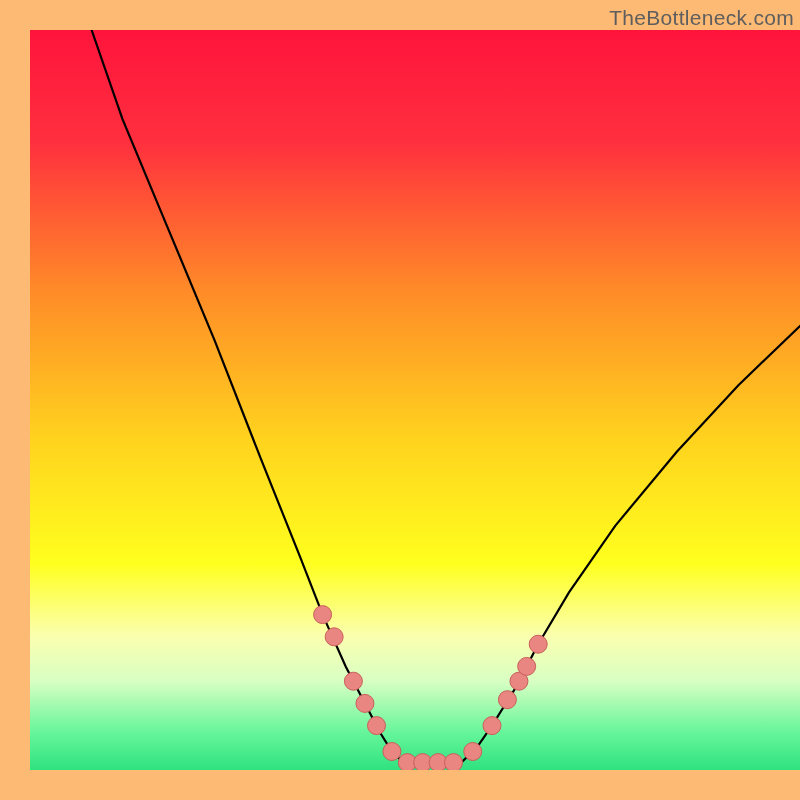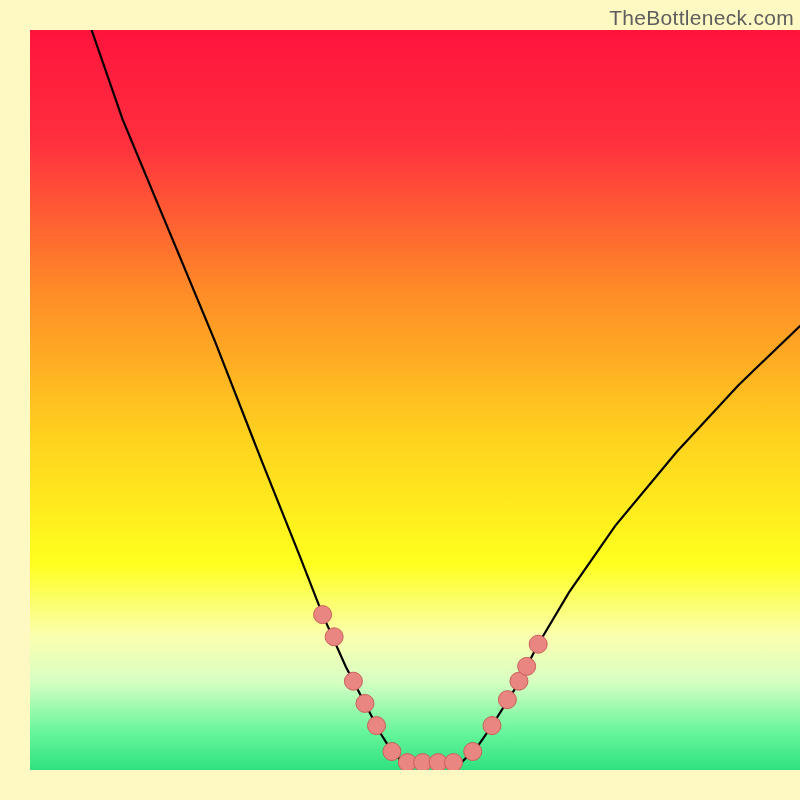--- a/index.html
+++ b/index.html
@@ -15,7 +15,7 @@
     position: relative;
     width: 800px;
     height: 800px;
-    background: #fef9c3;
+    background: #fdba74;
   }
   .plot-area {
     position: absolute;

